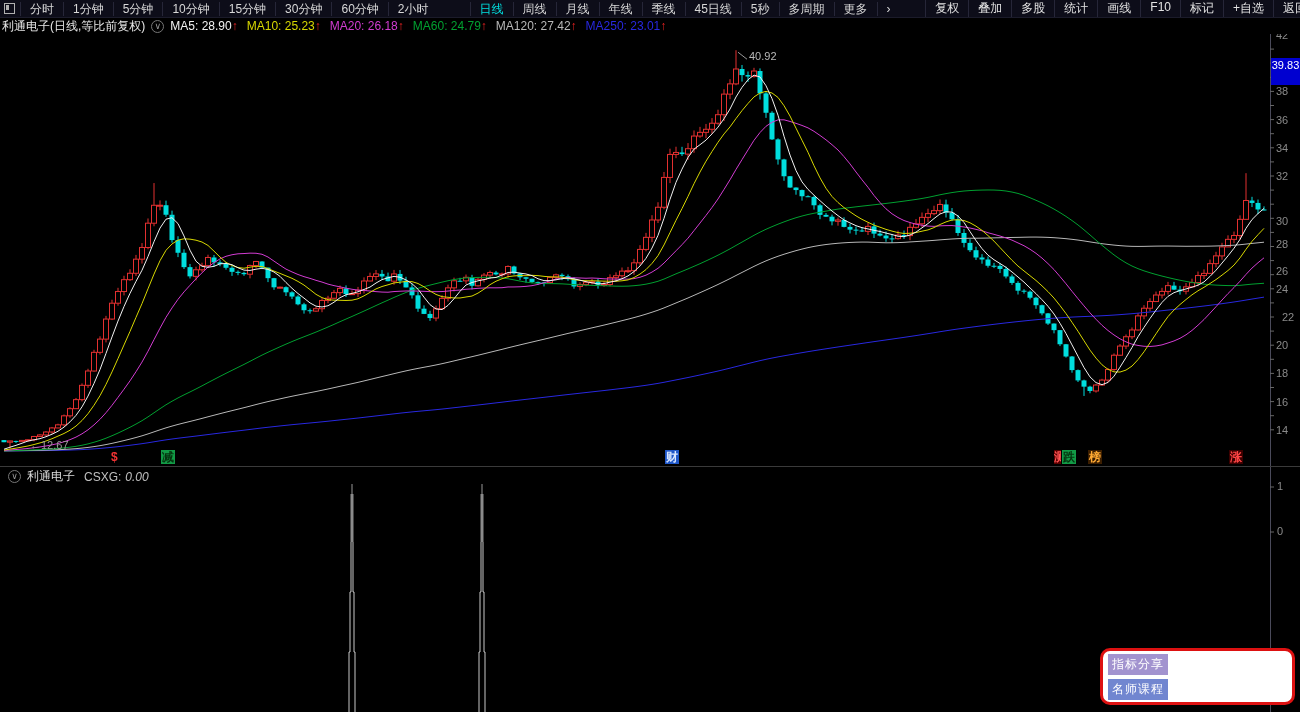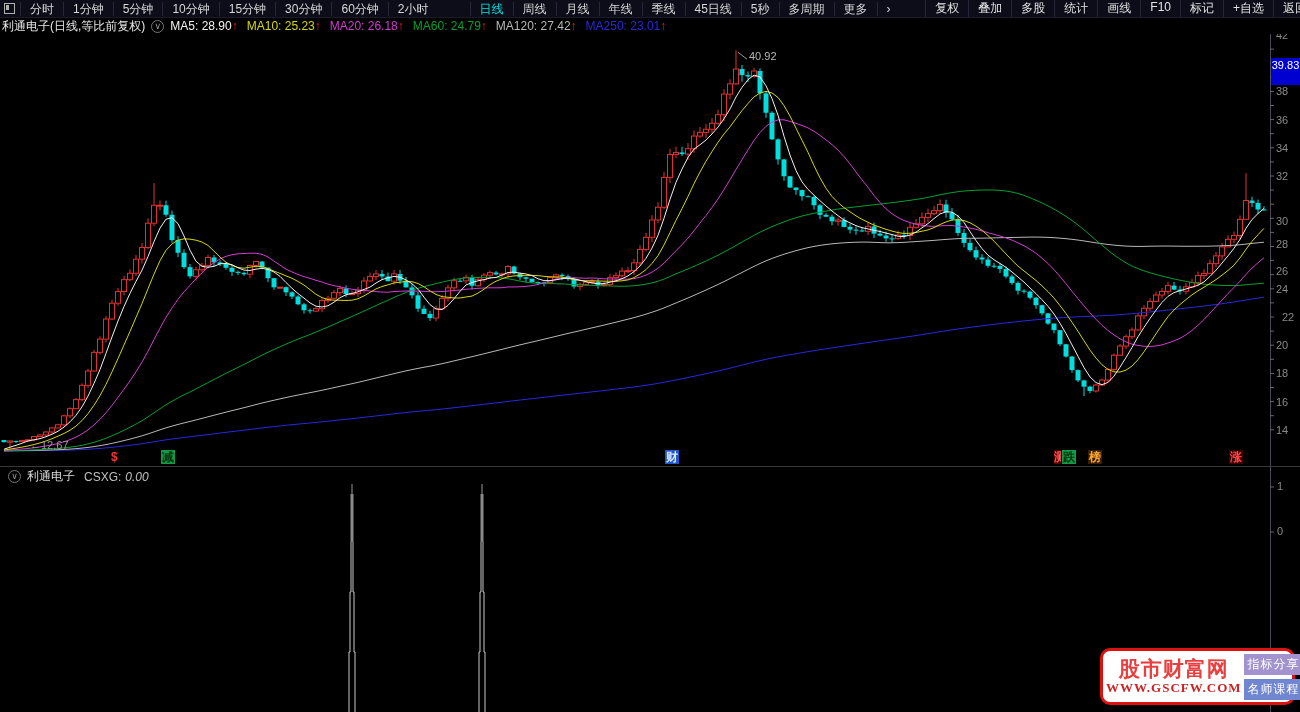--- a/index.html
+++ b/index.html
@@ -608,10 +608,6 @@
     </div>
 
   <div class="watermark">
-    <div class="wm-left">
-      <div class="wm-title">股市财富网</div>
-      <div class="wm-url">WWW.GSCFW.COM</div>
-    </div>
     <div class="wm-badges">
       <div class="wm-badge1">指标分享</div>
       <div class="wm-badge2">名师课程</div>

